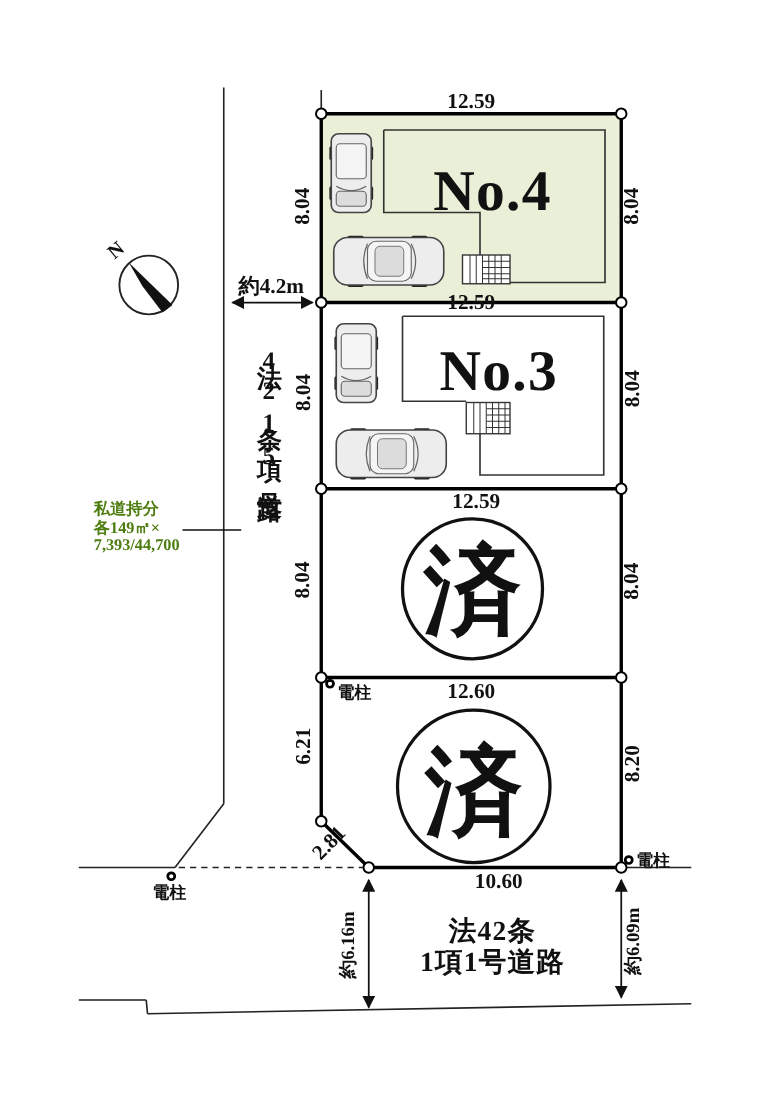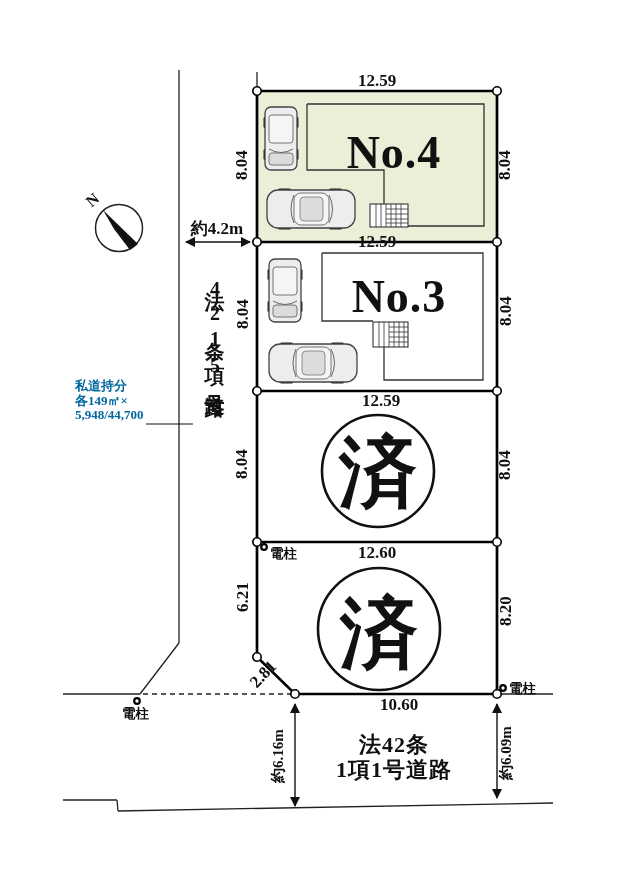--- a/index.html
+++ b/index.html
@@ -27,8 +27,8 @@
     letter-spacing:2px;color:#111;white-space:nowrap;
   }
   #sharenote{
-    position:absolute;left:75px;top:379px;
-    font:600 13px/1.12 "Liberation Serif", serif;color:#0369a1;
+    position:absolute;left:75px;top:400px;
+    font:600 13px/1.12 "Liberation Serif", serif;color:#4d7c0f;
     white-space:nowrap;
   }
 </style>

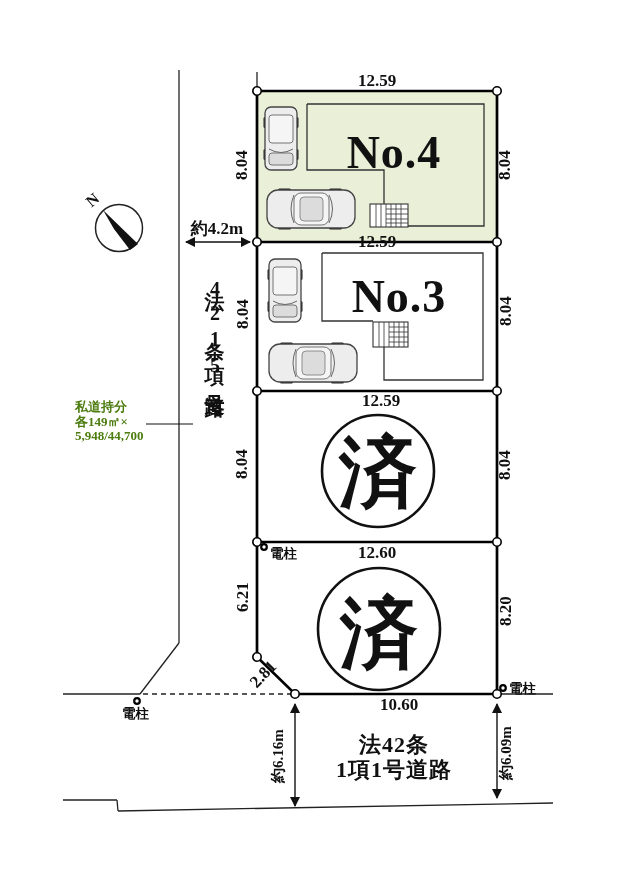--- a/index.html
+++ b/index.html
@@ -227,7 +227,7 @@
   <div id="sharenote">
     <div>私道持分</div>
     <div>各149㎡×</div>
-    <div>5,948/44,700</div>
+    <div>7,393/44,700</div>
   </div>
 
 </div>

